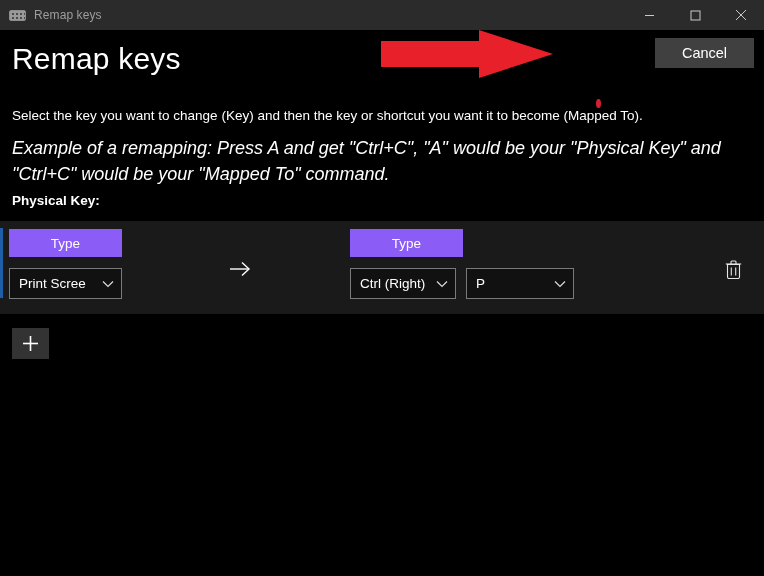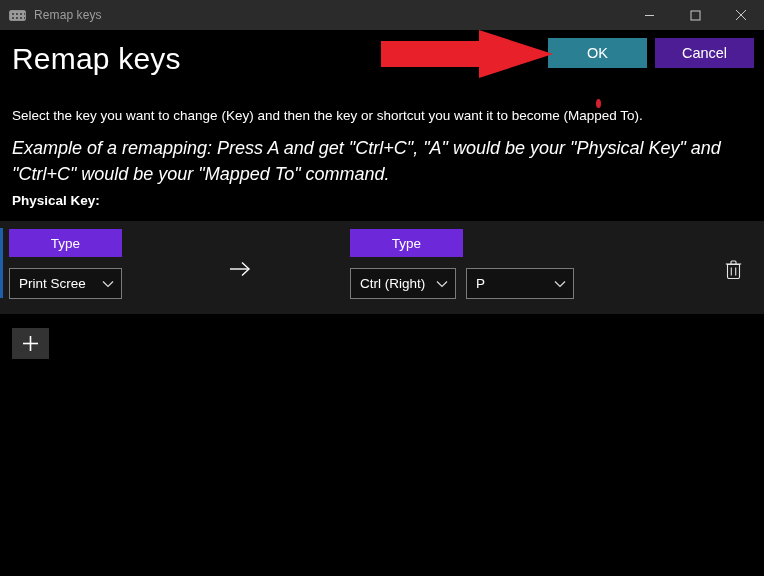--- a/index.html
+++ b/index.html
@@ -269,7 +269,6 @@
 
   <div class="page-title">Remap keys</div>
 
-  <div class="btn btn-ok">OK</div>
   <div class="btn btn-cancel">Cancel</div>
 
   <svg class="arrow-annot" viewBox="0 0 172 48">

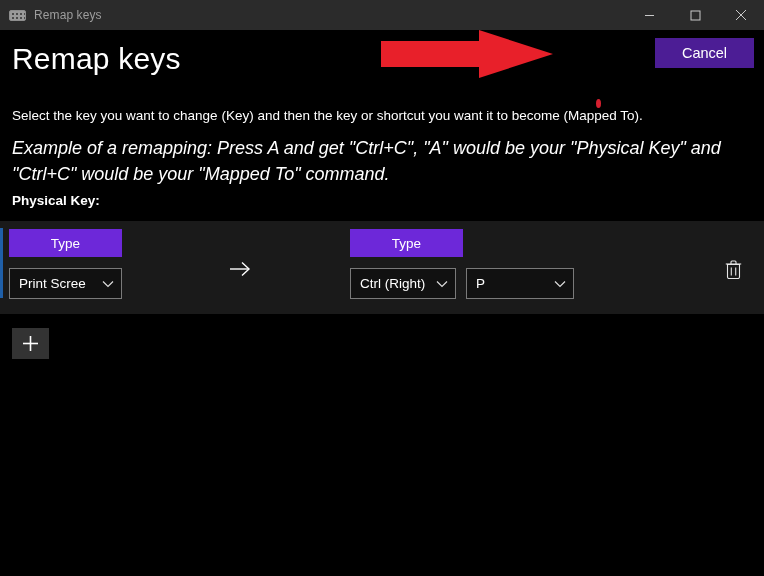--- a/index.html
+++ b/index.html
@@ -89,7 +89,7 @@
   .btn-cancel {
     left: 655px; top: 38px;
     width: 99px; height: 30px;
-    background: #4c1d95;
+    background: #404040;
   }
 
   

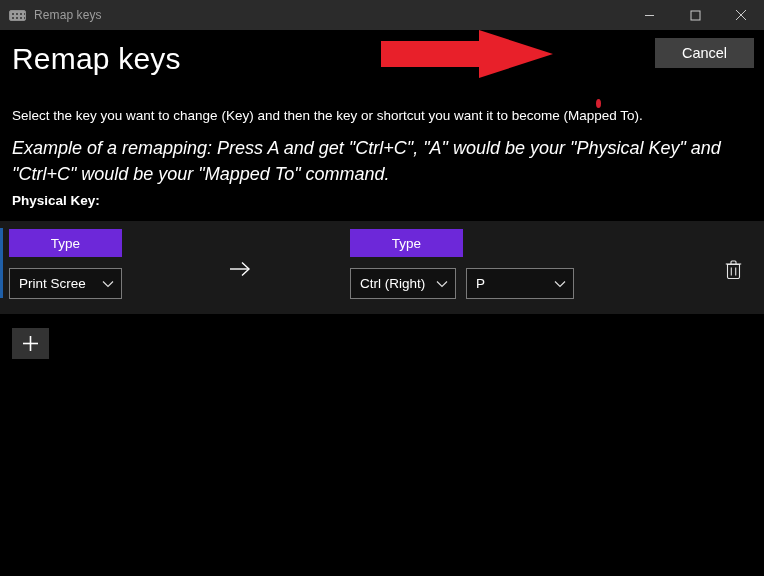--- a/index.html
+++ b/index.html
@@ -166,7 +166,7 @@
     position: absolute;
     width: 113px;
     height: 28px;
-    background: #6d28d9;
+    background: #8b5cf6;
     display: flex;
     align-items: center;
     justify-content: center;

